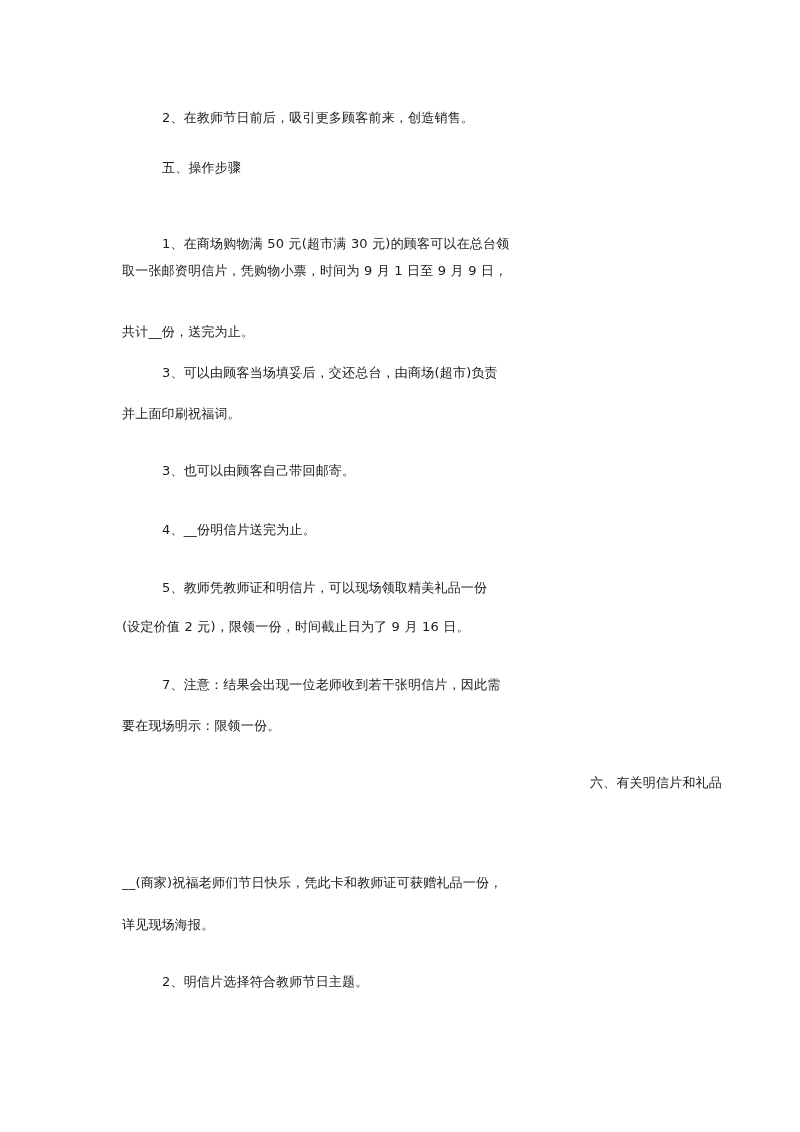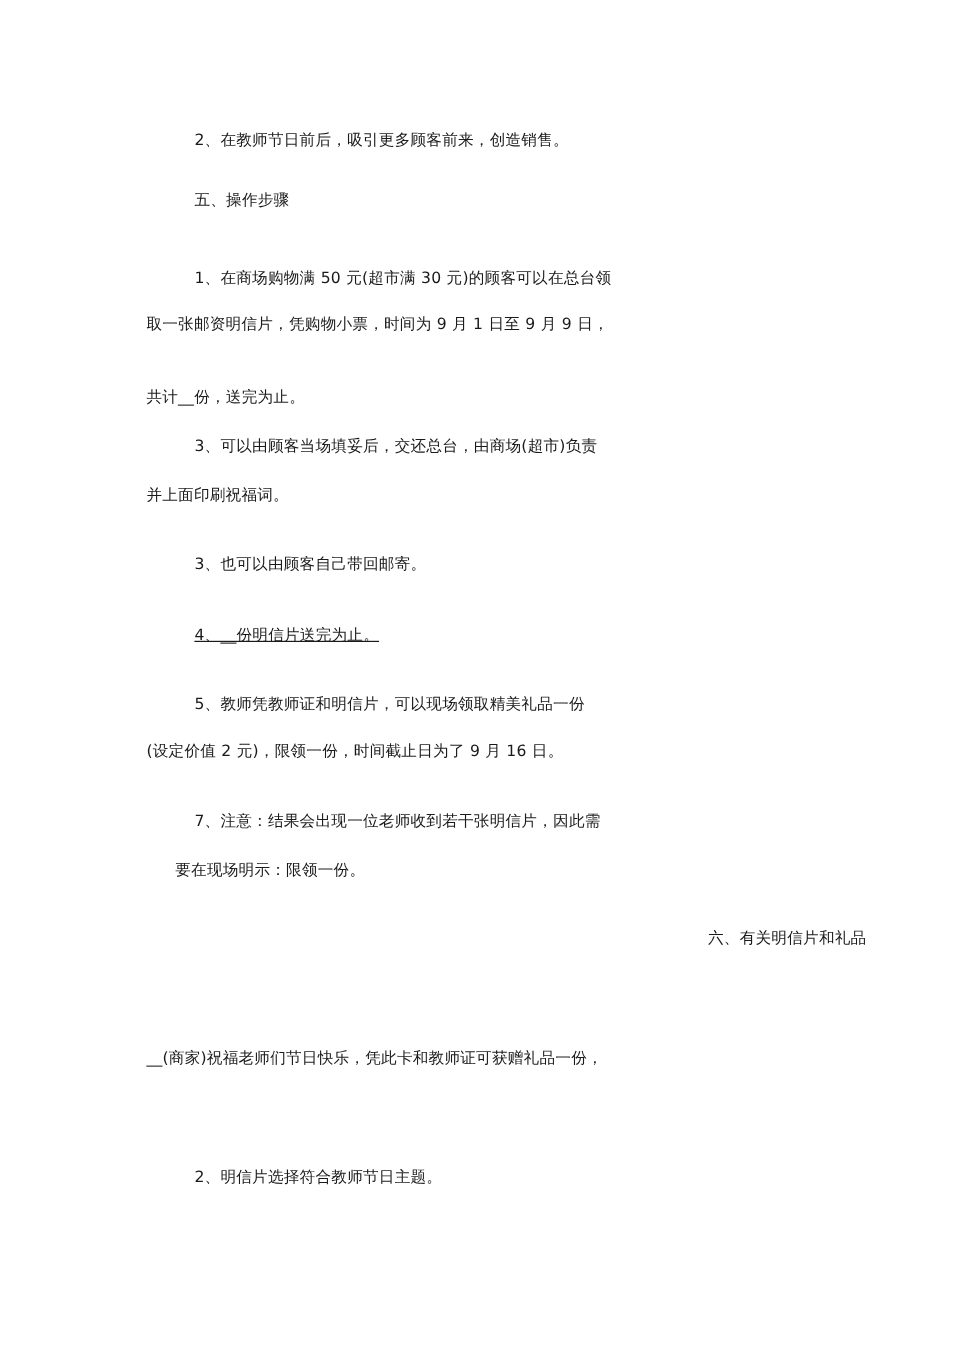--- a/index.html
+++ b/index.html
@@ -41,7 +41,7 @@
 
   <div class="line indent" style="top:156px;">五、操作步骤</div>
 
-  <div class="line indent" style="top:221px;">1、在商场购物满 50 元(超市满 30 元)的顾客可以在总台领</div>
+  <div class="line indent" style="top:232px;">1、在商场购物满 50 元(超市满 30 元)的顾客可以在总台领</div>
   <div class="line" style="top:259px;">取一张邮资明信片，凭购物小票，时间为 9 月 1 日至 9 月 9 日，</div>
   <div class="line" style="top:320px;">共计__份，送完为止。</div>
 

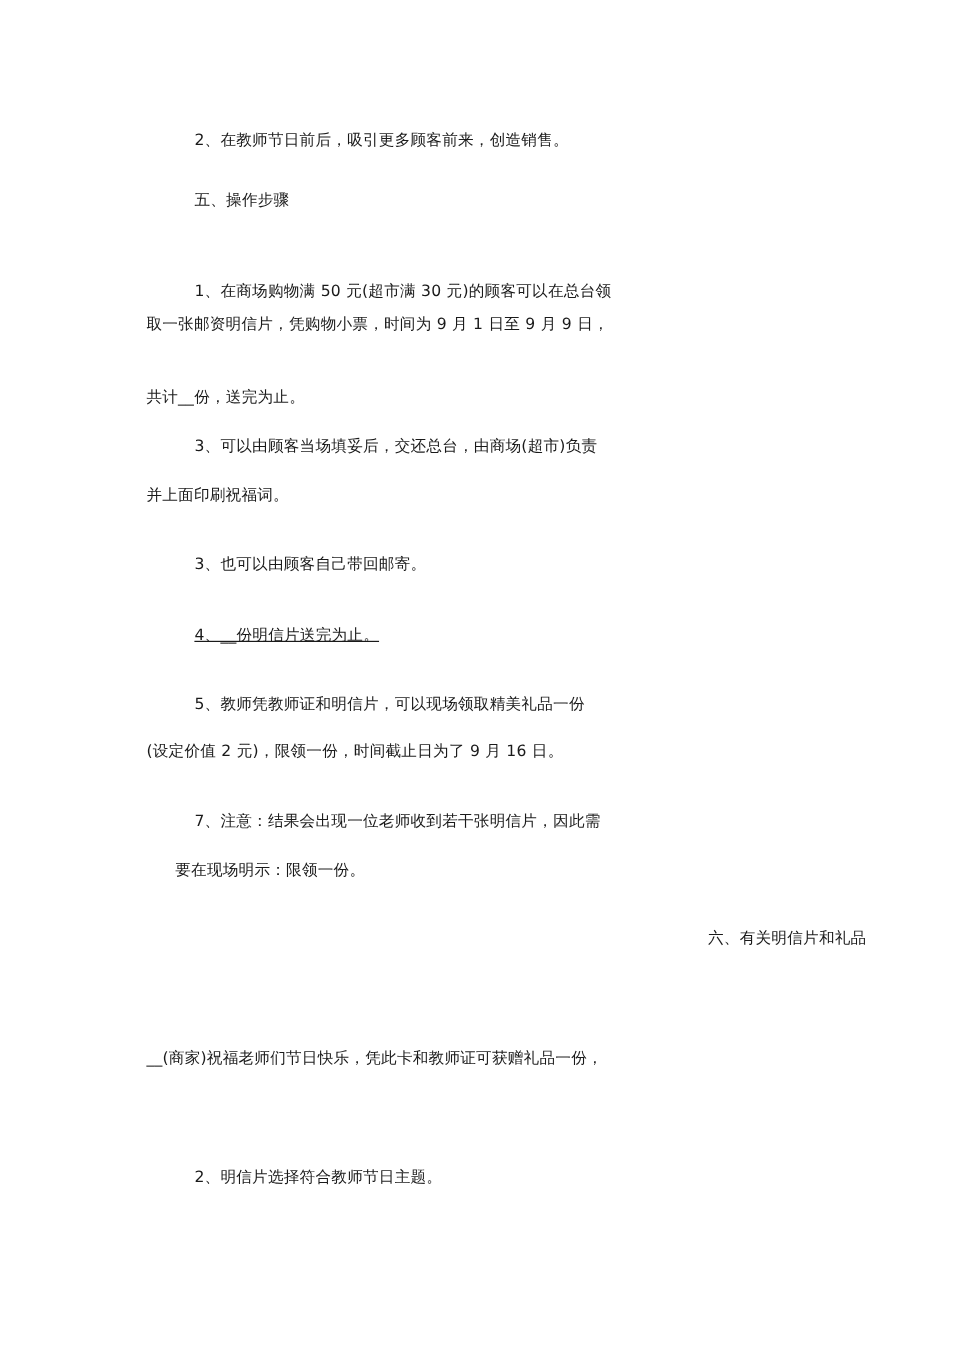--- a/index.html
+++ b/index.html
@@ -50,7 +50,7 @@
 
   <div class="line indent" style="top:459px;">3、也可以由顾客自己带回邮寄。</div>
 
-  <div class="line indent" style="top:518px;text-decoration:underline;">4、__份明信片送完为止。</div>
+  <div class="line indent" style="top:518px;">4、__份明信片送完为止。</div>
 
   <div class="line indent" style="top:576px;">5、教师凭教师证和明信片，可以现场领取精美礼品一份</div>
   <div class="line" style="top:615px;">(设定价值 2 元)，限领一份，时间截止日为了 9 月 16 日。</div>

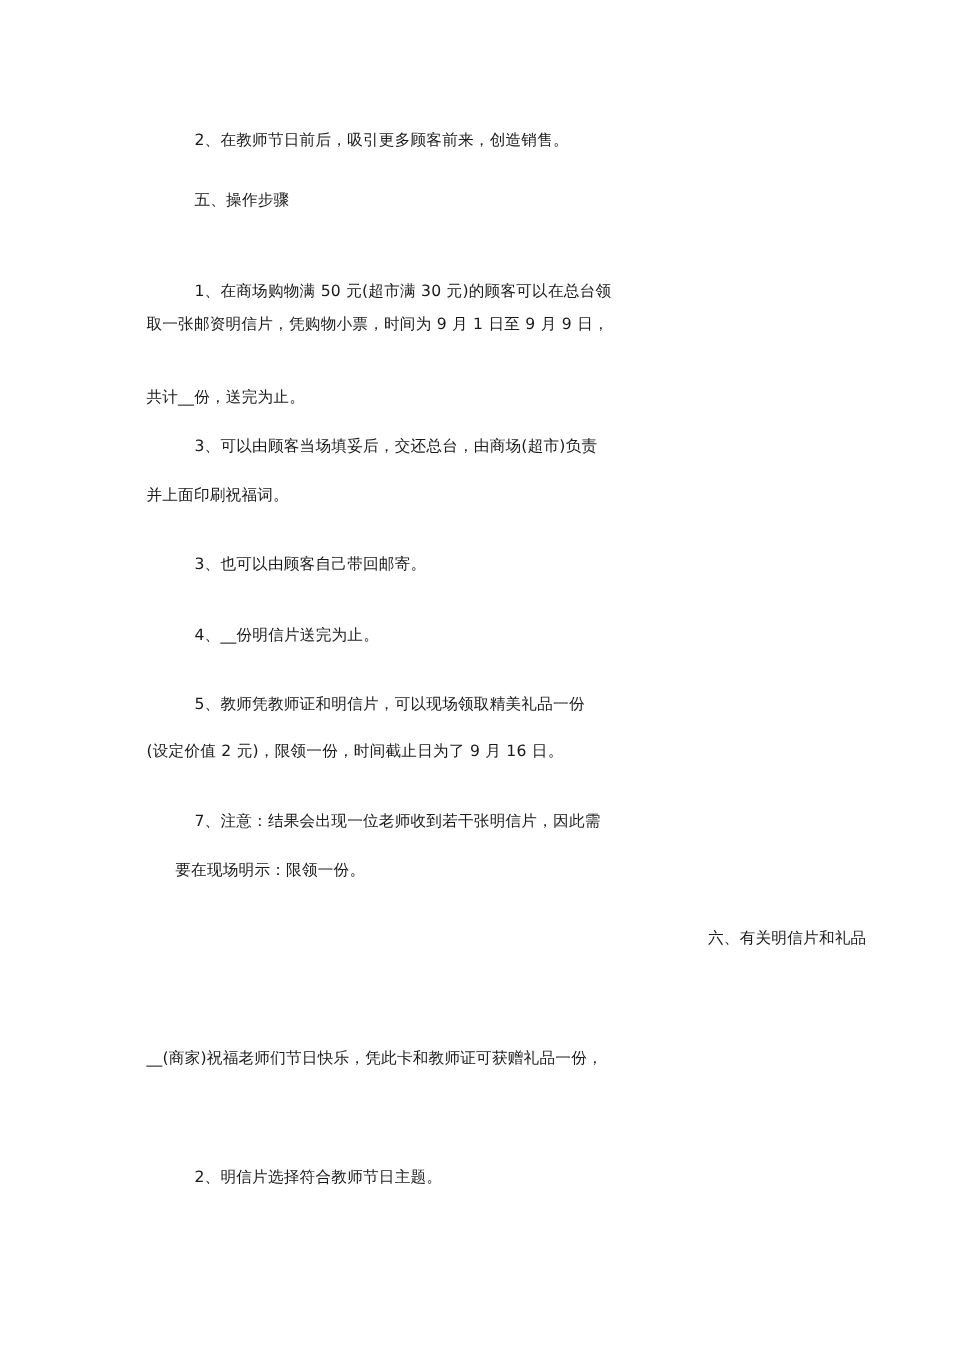--- a/index.html
+++ b/index.html
@@ -56,7 +56,7 @@
   <div class="line" style="top:615px;">(设定价值 2 元)，限领一份，时间截止日为了 9 月 16 日。</div>
 
   <div class="line indent" style="top:673px;">7、注意：结果会出现一位老师收到若干张明信片，因此需</div>
-  <div class="line" style="top:714px;margin-left:24px;">要在现场明示：限领一份。</div>
+  <div class="line" style="top:714px;">要在现场明示：限领一份。</div>
 
   <div class="line indent" style="top:771px;text-align:right;">六、有关明信片和礼品</div>
 

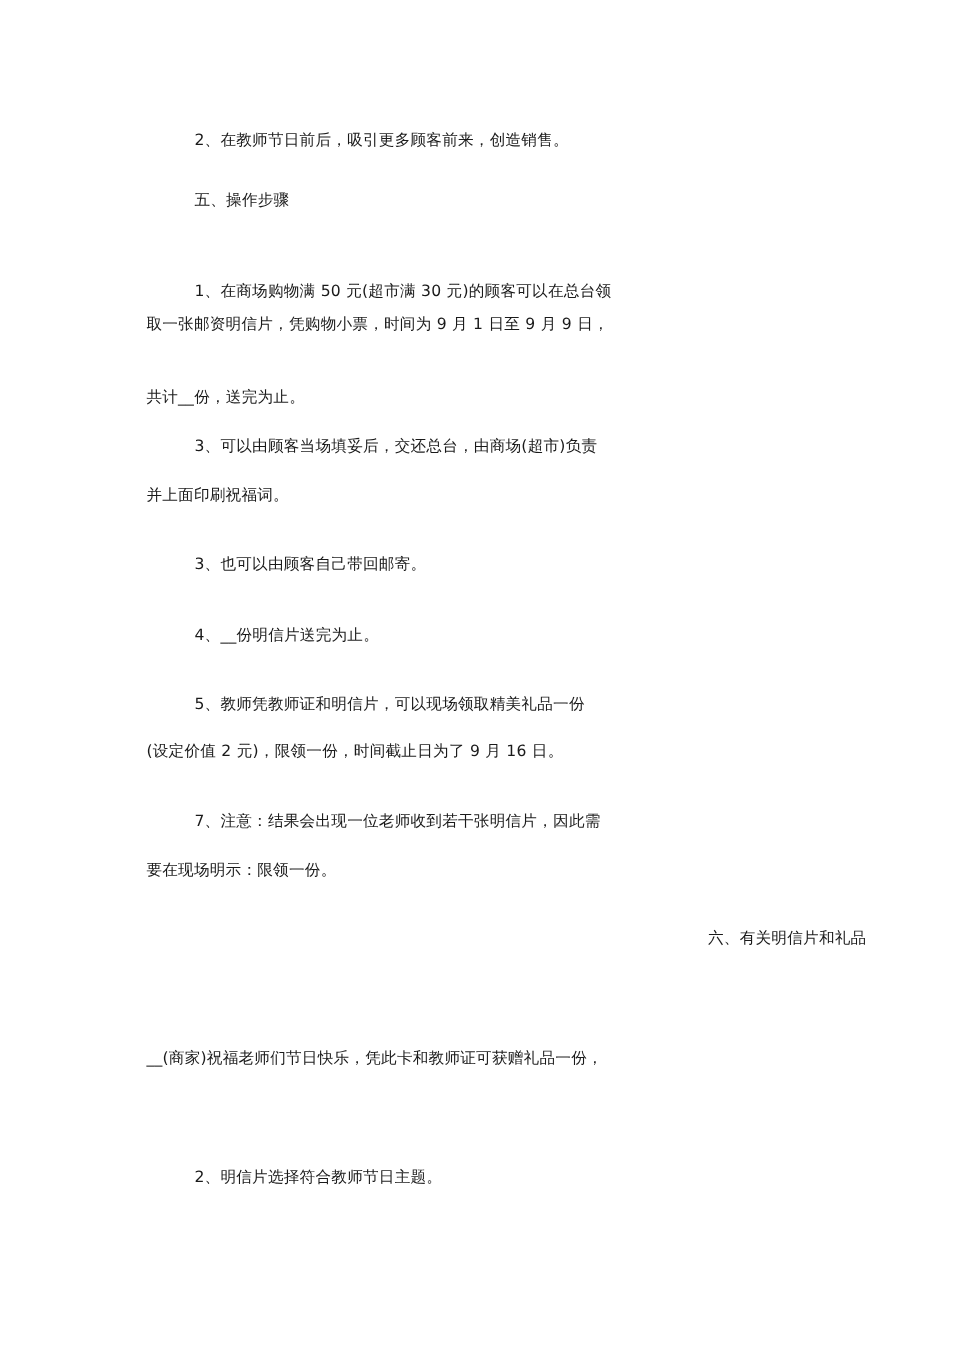--- a/index.html
+++ b/index.html
@@ -61,6 +61,7 @@
   <div class="line indent" style="top:771px;text-align:right;">六、有关明信片和礼品</div>
 
   <div class="line" style="top:871px;">__(商家)祝福老师们节日快乐，凭此卡和教师证可获赠礼品一份，</div>
+  <div class="line" style="top:913px;">详见现场海报。</div>
 
   <div class="line indent" style="top:970px;">2、明信片选择符合教师节日主题。</div>
 

